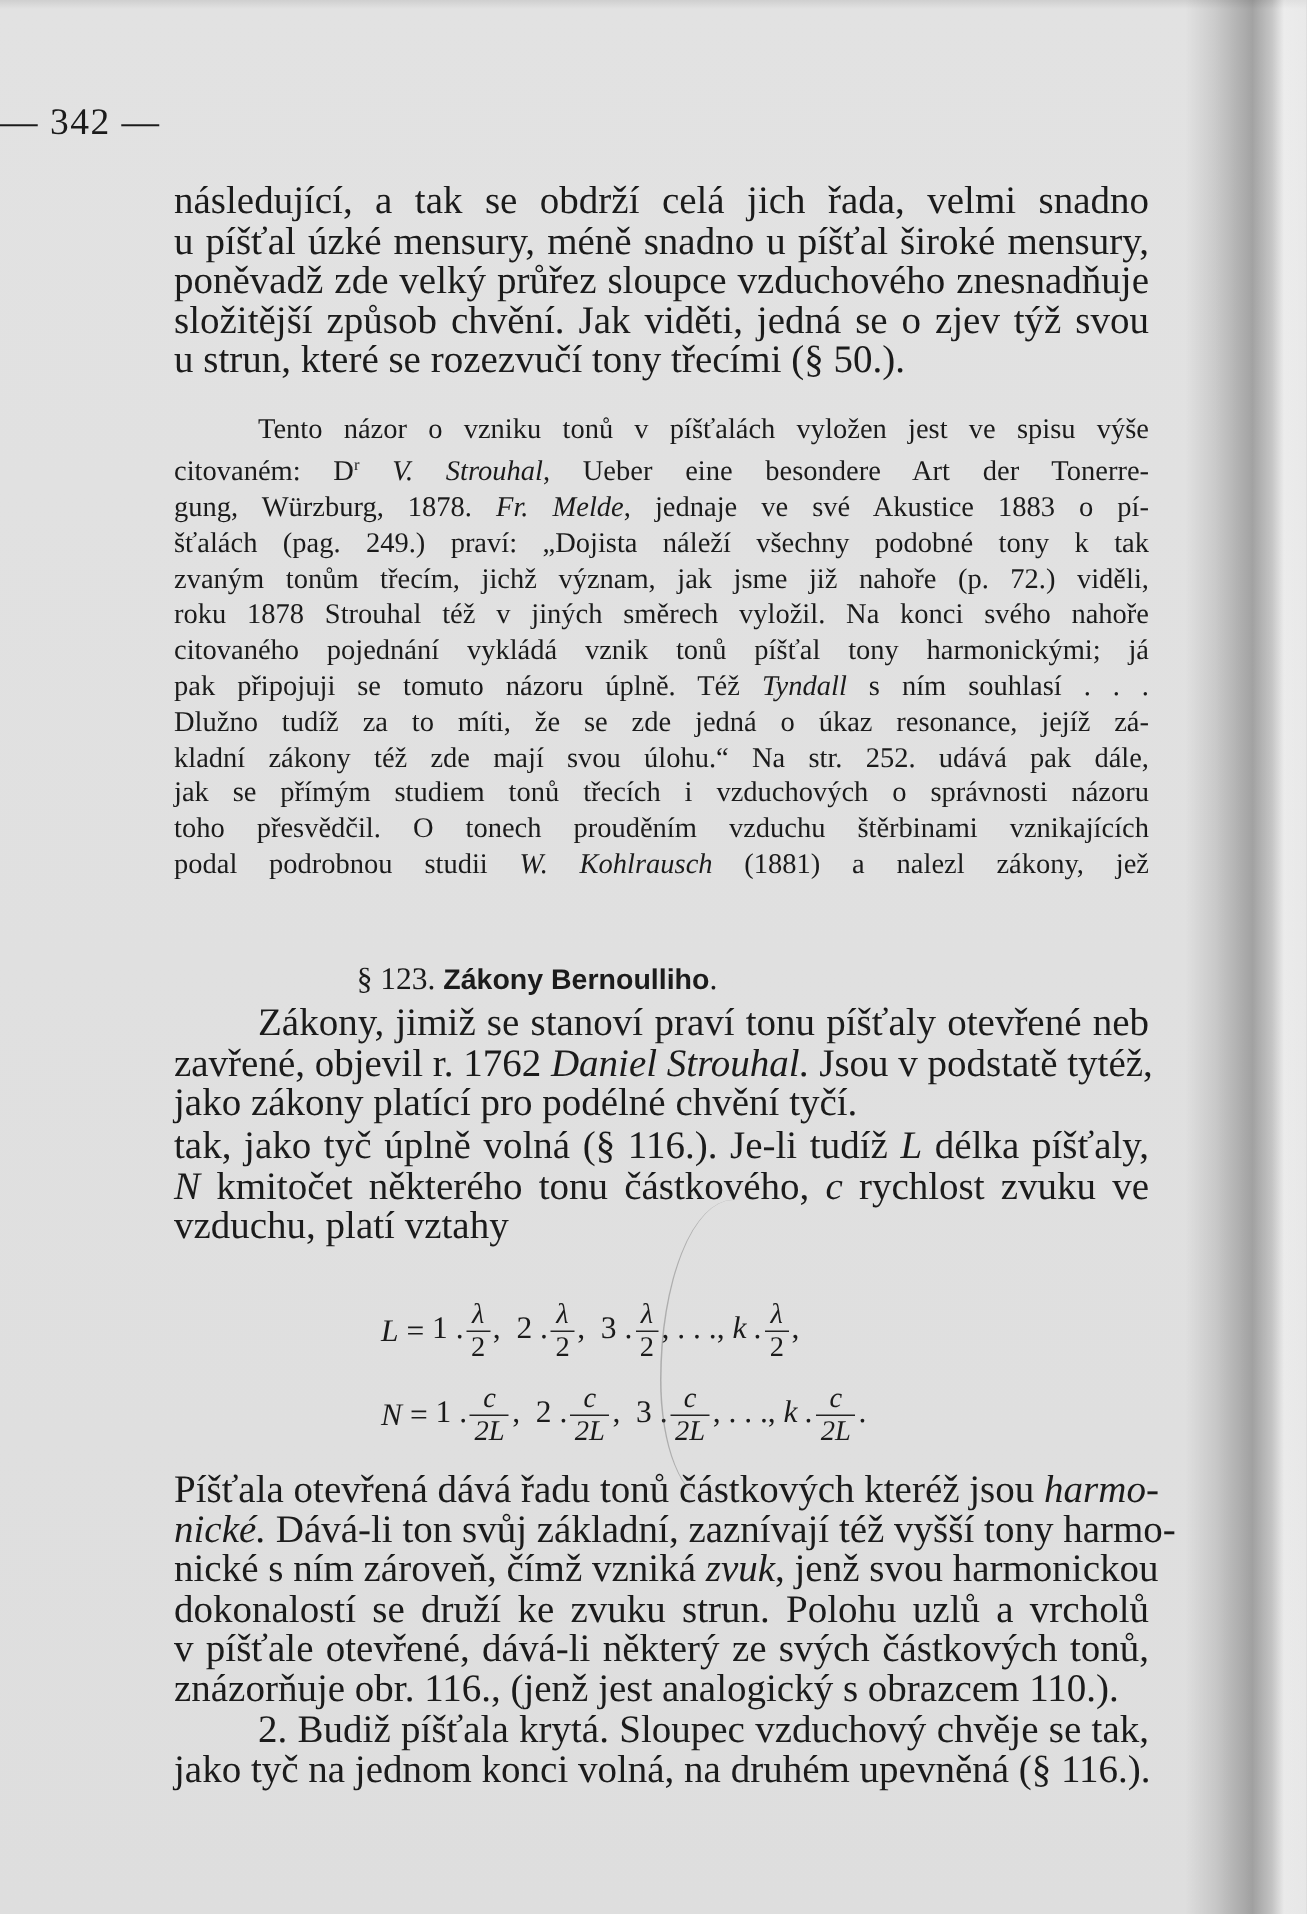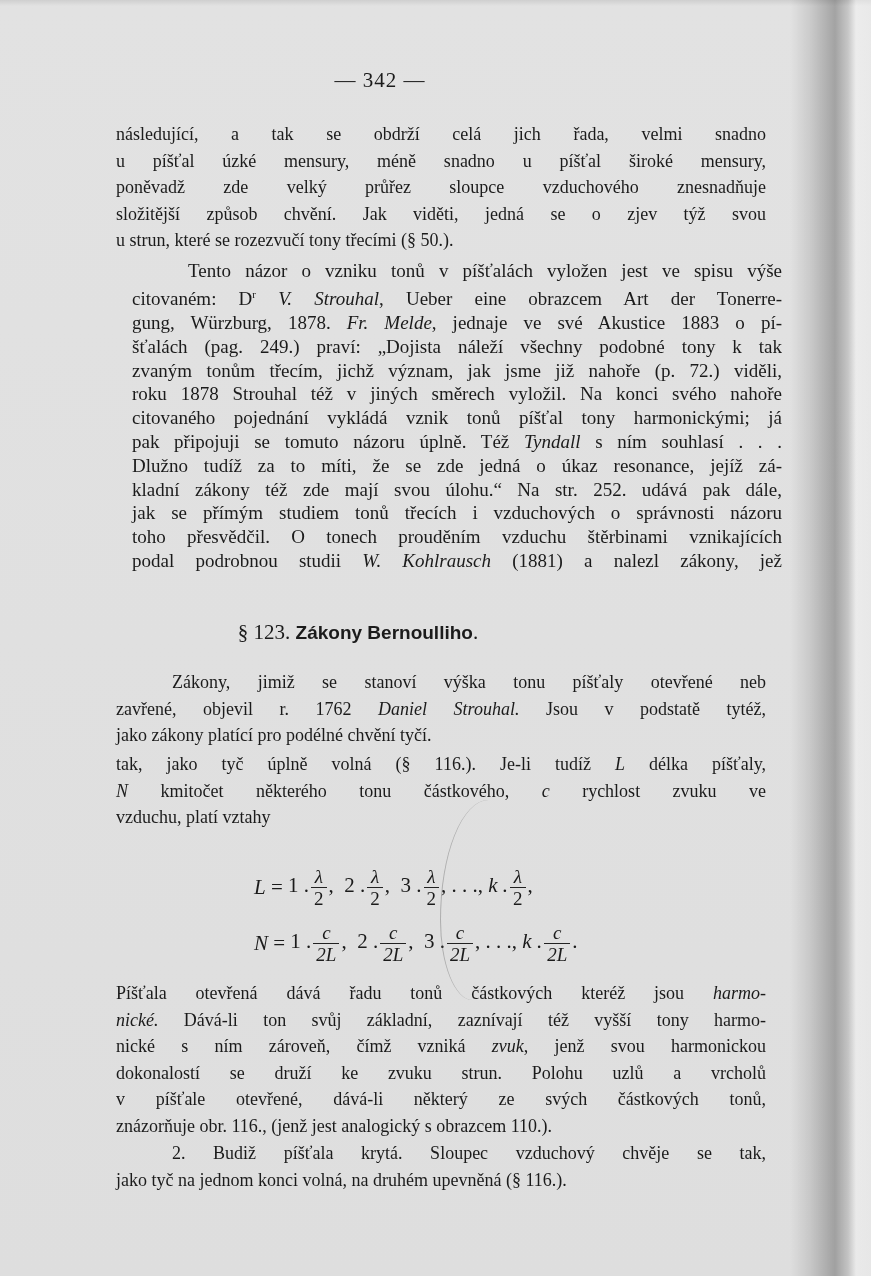--- a/index.html
+++ b/index.html
@@ -35,8 +35,8 @@
       top: 68px;
       left: 0;
       width: 760px;
-      text-align: center;
-      font-size: 21px;
+      text-align: left;
+      font-size: 25px;
       letter-spacing: 1px;
     }
     .text {

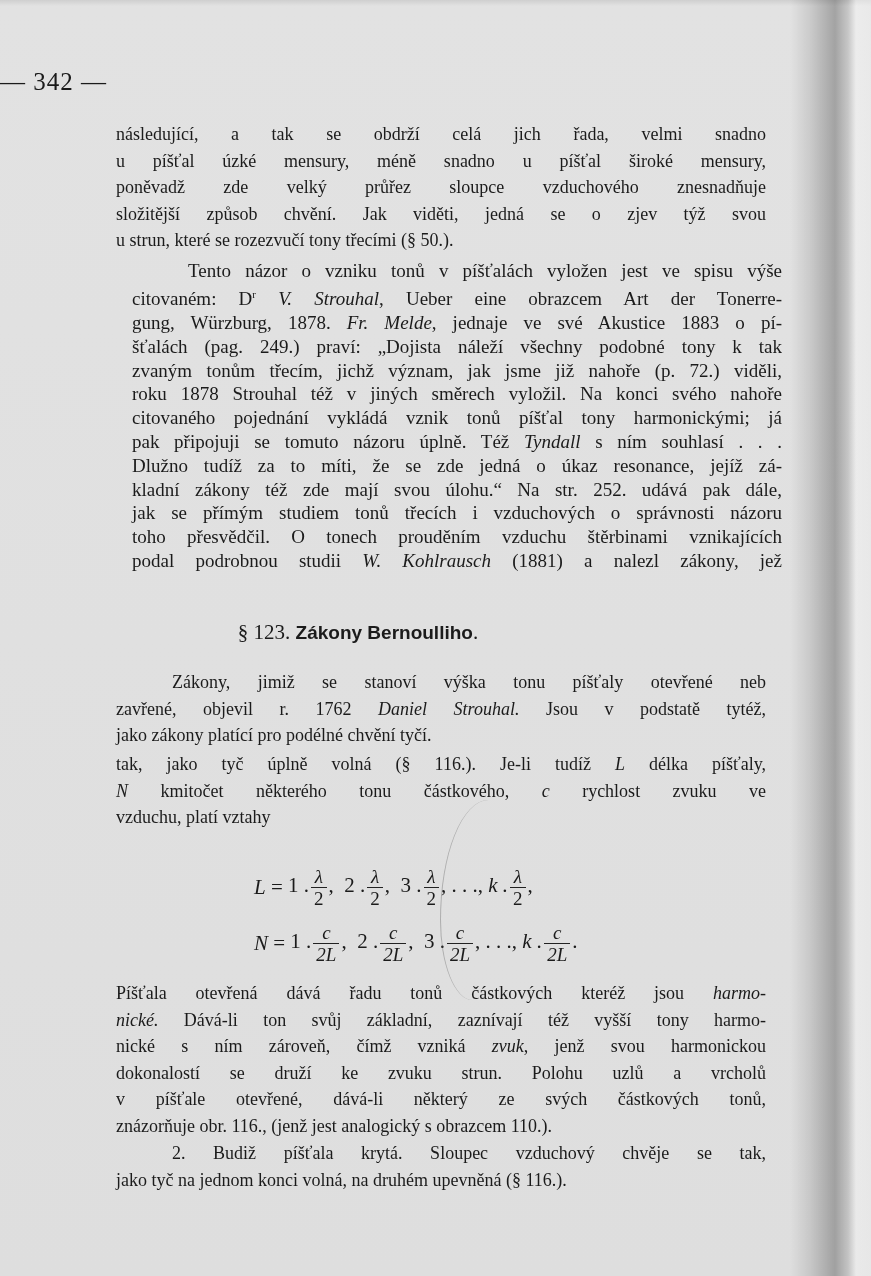--- a/index.html
+++ b/index.html
@@ -43,7 +43,7 @@
       position: absolute;
       left: 116px;
       width: 650px;
-      font-size: 18px;
+      font-size: 26px;
       line-height: 26.6px;
       text-align: justify;
       text-align-last: auto;

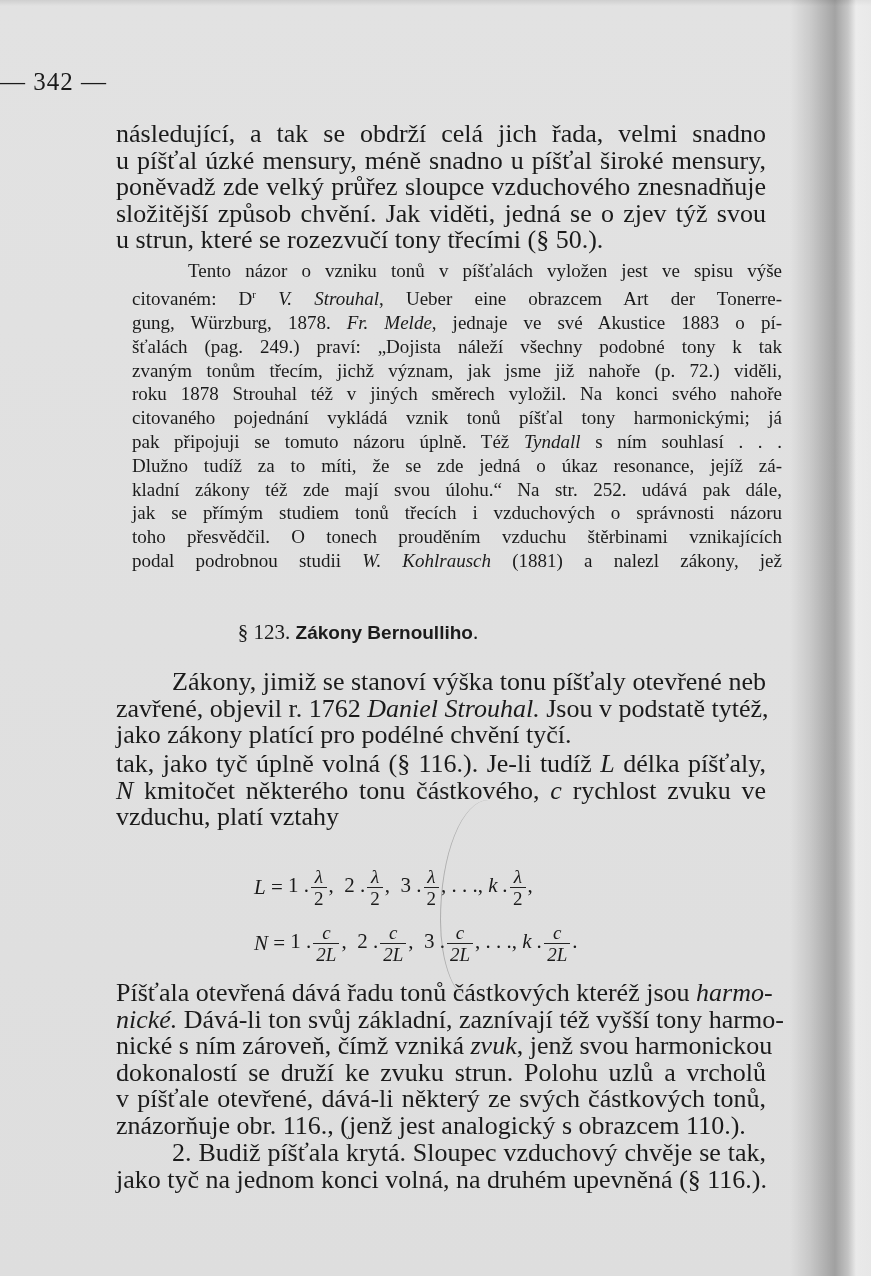--- a/index.html
+++ b/index.html
@@ -120,7 +120,7 @@
     <span class="line last">u strun, které se rozezvučí tony třecími (§ 50.).</span>
   </div>
 
-  <div class="text small" style="top:259px;margin-left:16px;">
+  <div class="text small" style="top:275px;">
     <span class="line indent">Tento názor o vzniku tonů v píšťalách vyložen jest ve spisu výše</span>
     <span class="line"><span>citovaném: D</span><sup style="font-size:11px">r</sup> <i>V. Strouhal</i><span>, Ueber eine obrazcem Art der Tonerre-</span></span>
     <span class="line"><span>gung, Würzburg, 1878. </span><i>Fr. Melde</i><span>, jednaje ve své Akustice 1883 o pí-</span></span>

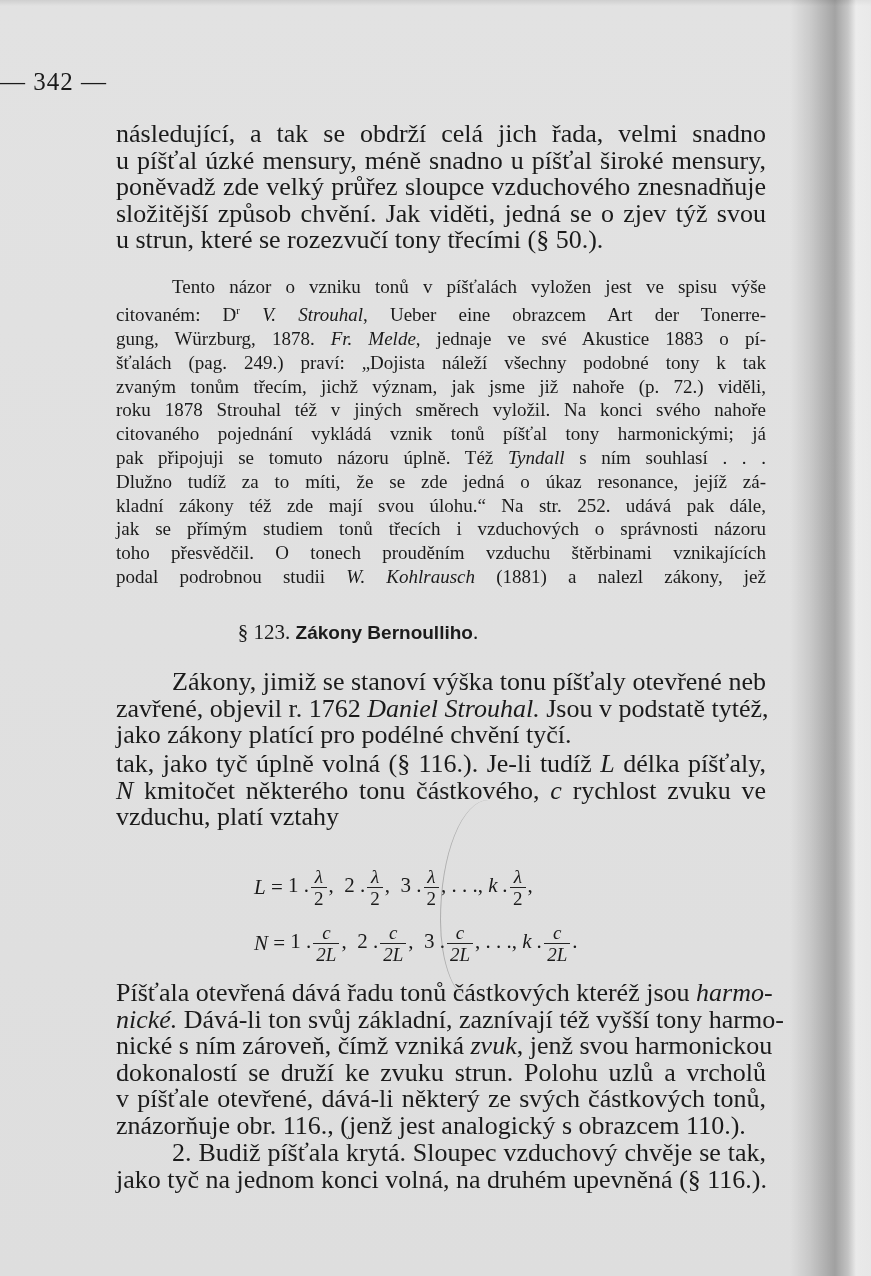--- a/index.html
+++ b/index.html
@@ -122,7 +122,7 @@
 
   <div class="text small" style="top:275px;">
     <span class="line indent">Tento názor o vzniku tonů v píšťalách vyložen jest ve spisu výše</span>
-    <span class="line"><span>citovaném: D</span><sup style="font-size:11px">r</sup> <i>V. Strouhal</i><span>, Ueber eine obrazcem Art der Tonerre-</span></span>
+    <span class="line"><span>citovaném: D</span><sup style="font-size:11px">r</sup> <i>V. Strouhal</i><span>, Ueber eine besondere Art der Tonerre-</span></span>
     <span class="line"><span>gung, Würzburg, 1878. </span><i>Fr. Melde</i><span>, jednaje ve své Akustice 1883 o pí-</span></span>
     <span class="line">šťalách (pag. 249.) praví: „Dojista náleží všechny podobné tony k tak</span>
     <span class="line">zvaným tonům třecím, jichž význam, jak jsme již nahoře (p. 72.) viděli,</span>

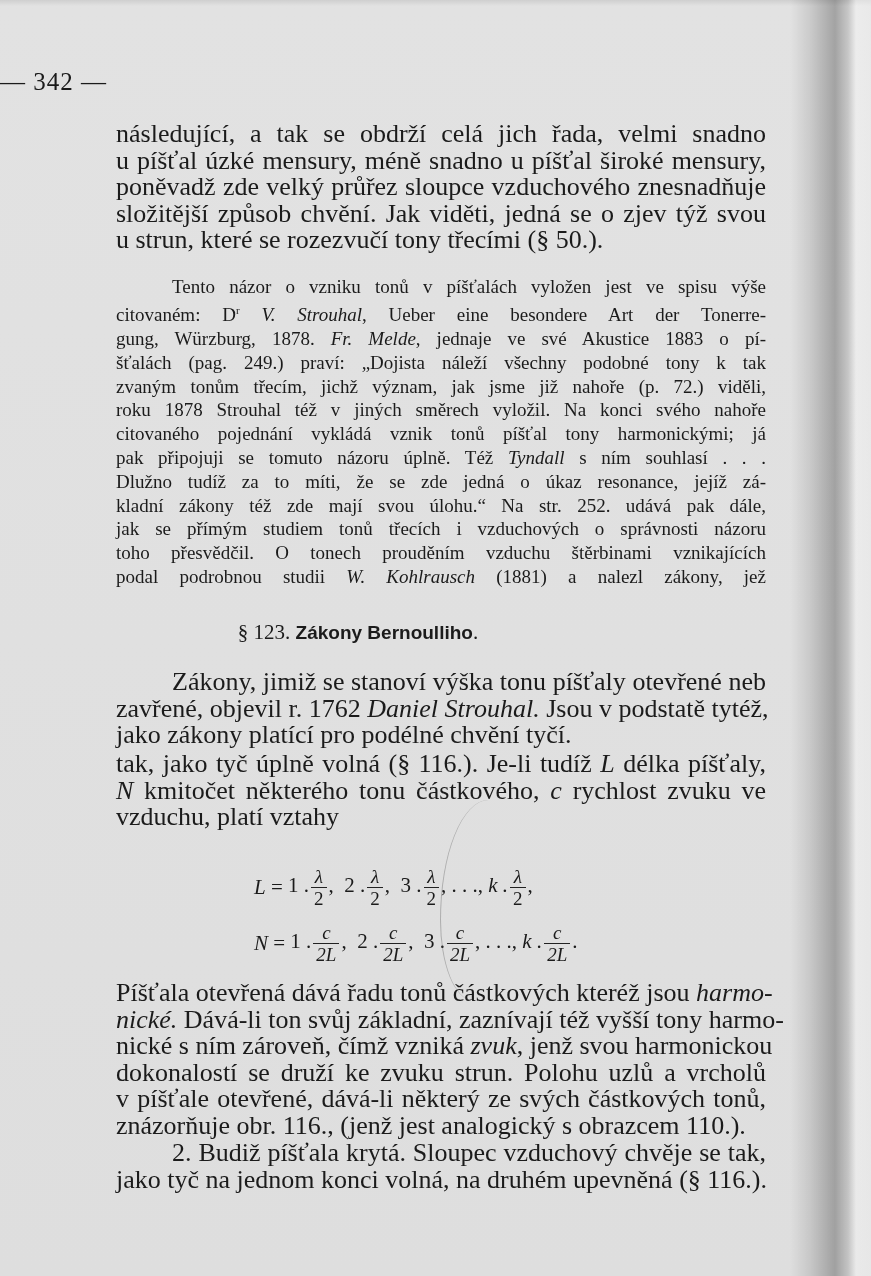--- a/index.html
+++ b/index.html
@@ -63,7 +63,7 @@
     i, .it { font-style: italic; }
     .heading {
       position: absolute;
-      top: 620px;
+      top: 640px;
       left: 0;
       width: 716px;
       text-align: center;

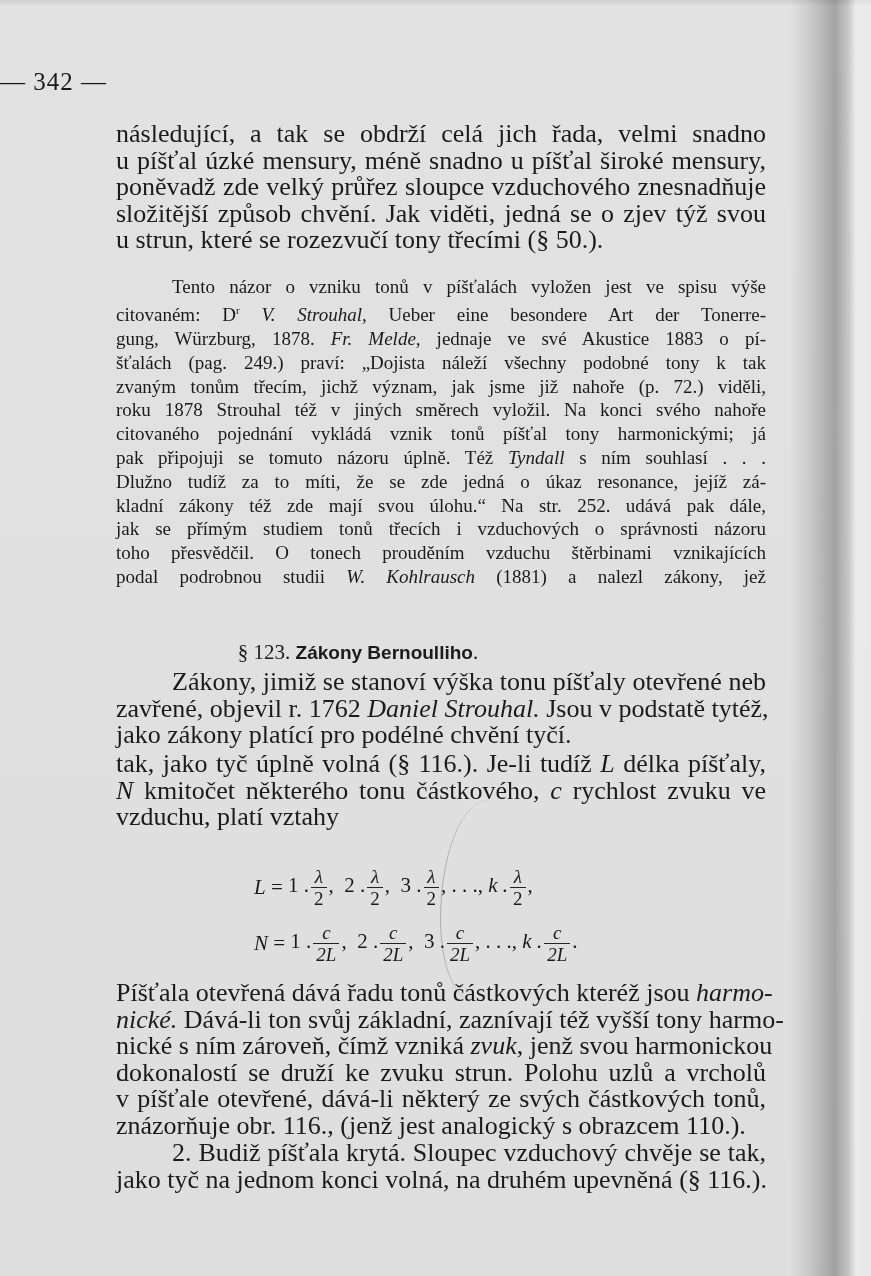--- a/index.html
+++ b/index.html
@@ -142,7 +142,7 @@
   </div>
 
   <div class="text" style="top:669px;">
-    <span class="line indent">Zákony, jimiž se stanoví výška tonu píšťaly otevřené neb</span>
+    <span class="line indent">Zákony, jimiž se stanoví praví tonu píšťaly otevřené neb</span>
     <span class="line"><span>zavřené, objevil r. 1762 </span><i>Daniel Strouhal.</i><span> Jsou v podstatě tytéž,</span></span>
     <span class="line last">jako zákony platící pro podélné chvění tyčí.</span>
   </div>

